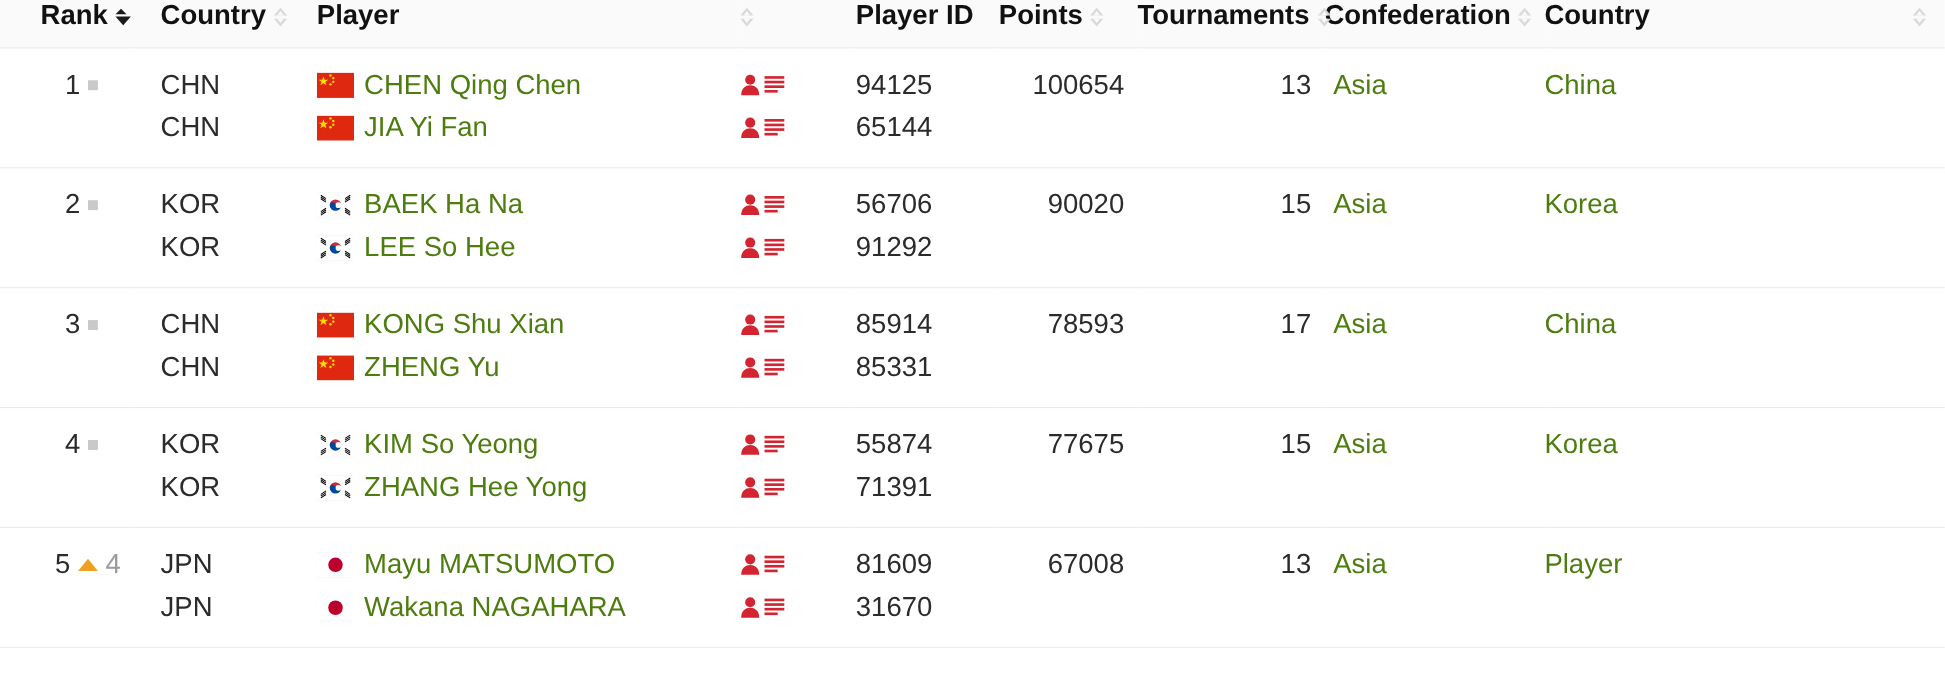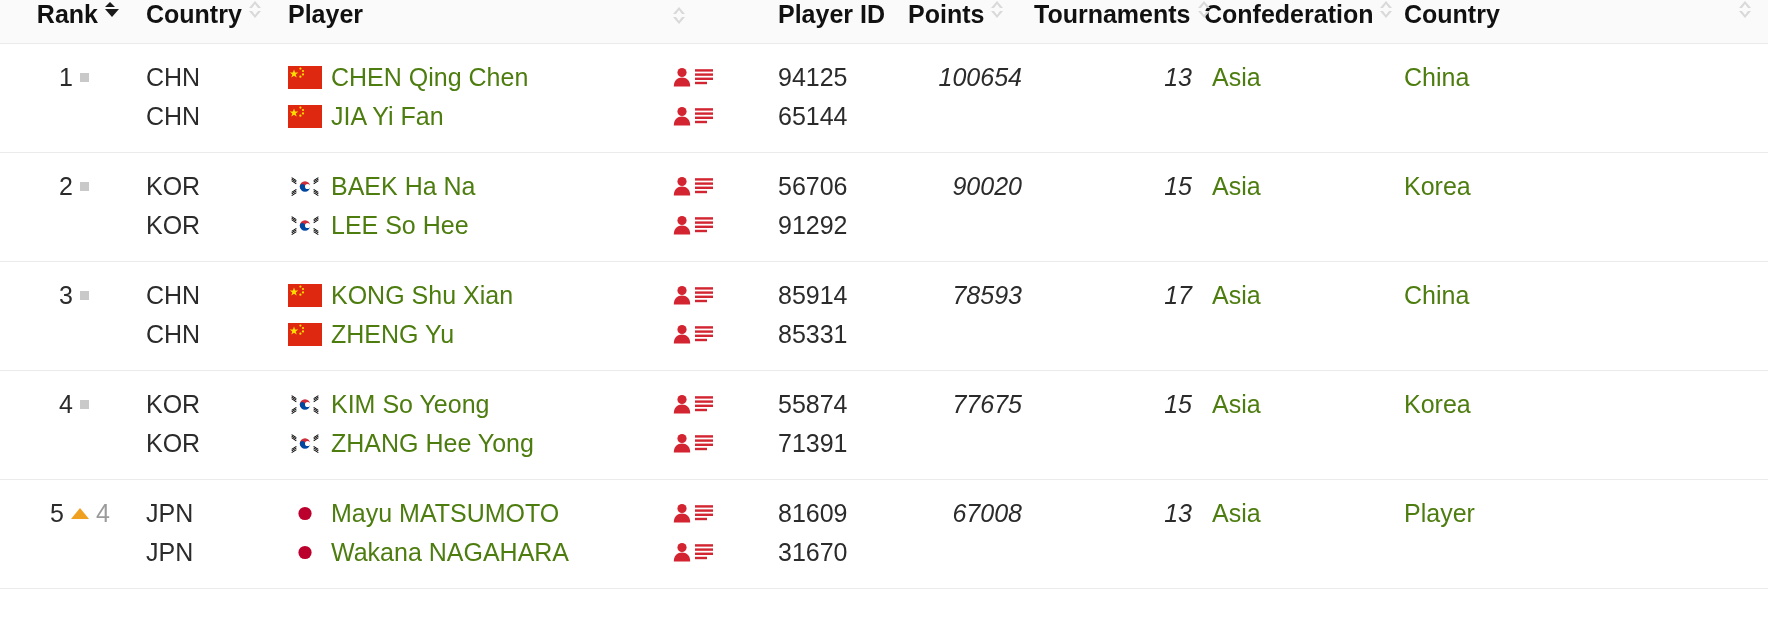--- a/index.html
+++ b/index.html
@@ -37,7 +37,7 @@
   }
   .th-inner {
     display: flex;
-    align-items: flex-start;
+    align-items: flex-end;
     gap: 6px;
   }
   .th-inner.right {

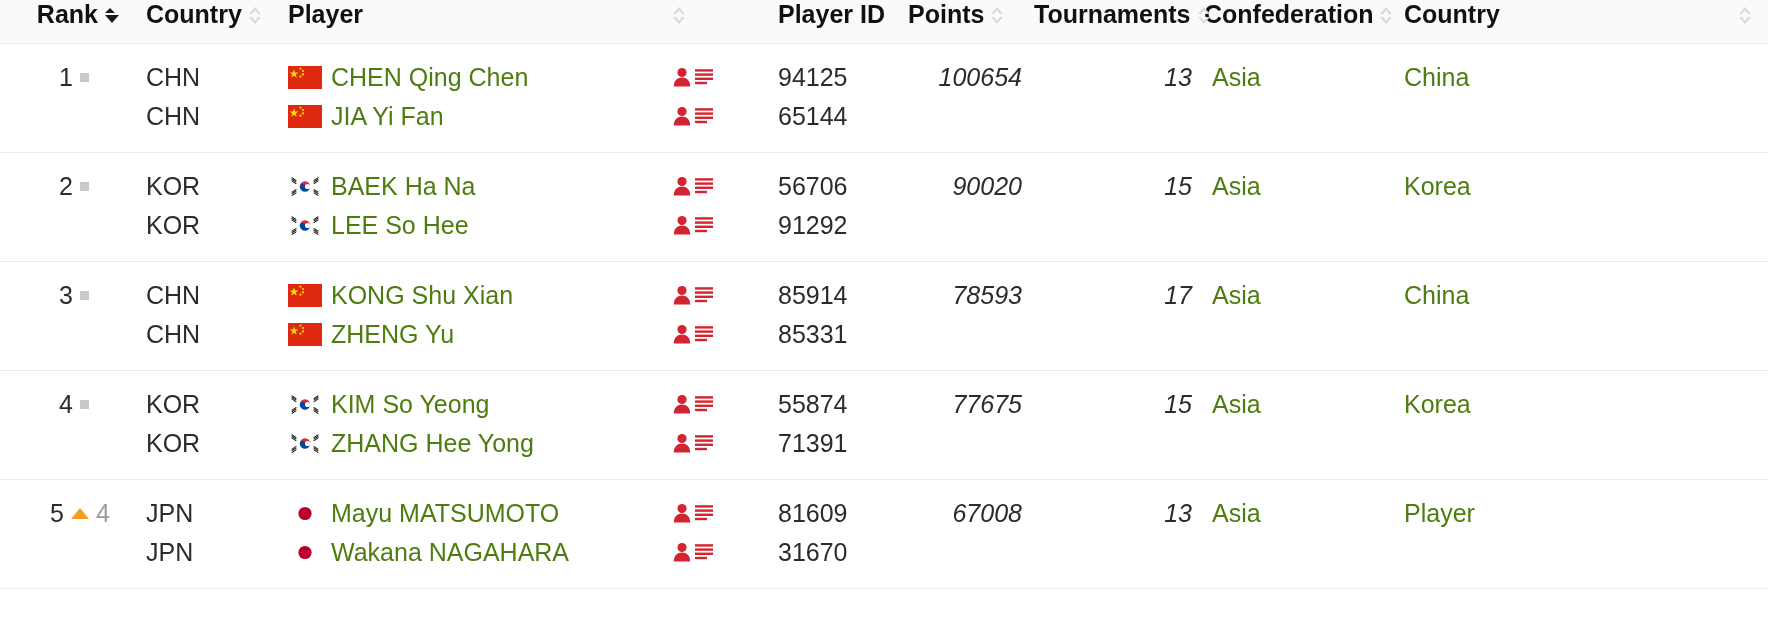--- a/index.html
+++ b/index.html
@@ -115,7 +115,7 @@
     align-items: center;
     white-space: nowrap;
   }
-  .cell-line.right { justify-content: flex-end; font-style: italic; }
+  .cell-line.right { justify-content: flex-end; }
   .pad-top { padding-top: 14px; }
   .pad-bot { padding-bottom: 16px; }
 

